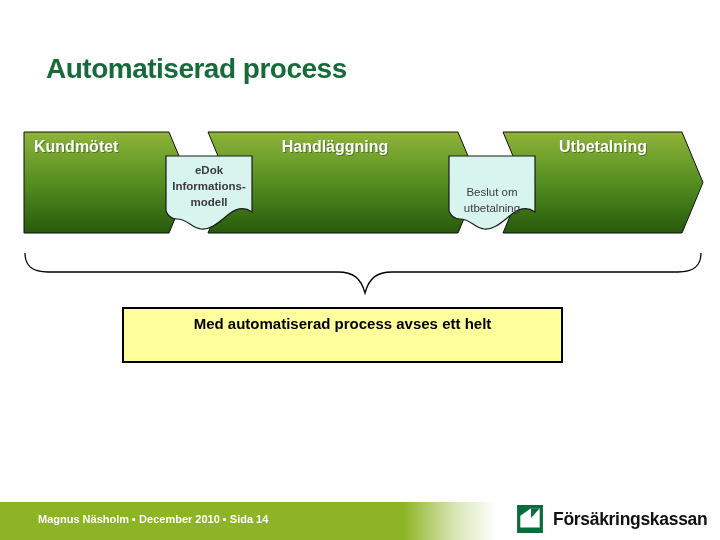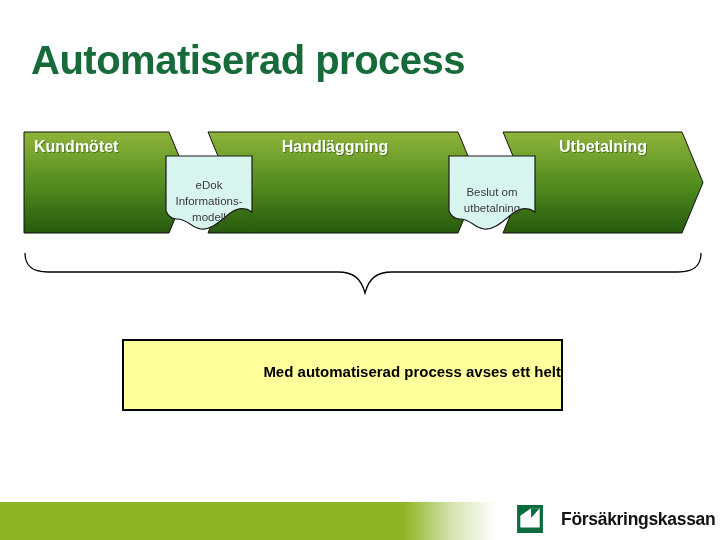--- a/index.html
+++ b/index.html
@@ -8,8 +8,8 @@
     font-family:"Liberation Sans", sans-serif; overflow:hidden;
   }
   .slide-title {
-    position:absolute; left:31px; top:38px; margin:0;
-    font-size:40px; font-weight:bold; letter-spacing:-0.5px;
+    position:absolute; left:31px; top:38px; margin:15px;
+    font-size:28px; font-weight:bold; letter-spacing:-0.5px;
     color:#176b3a; white-space:nowrap;
   }
   .process-band { position:absolute; left:0; top:125px; }

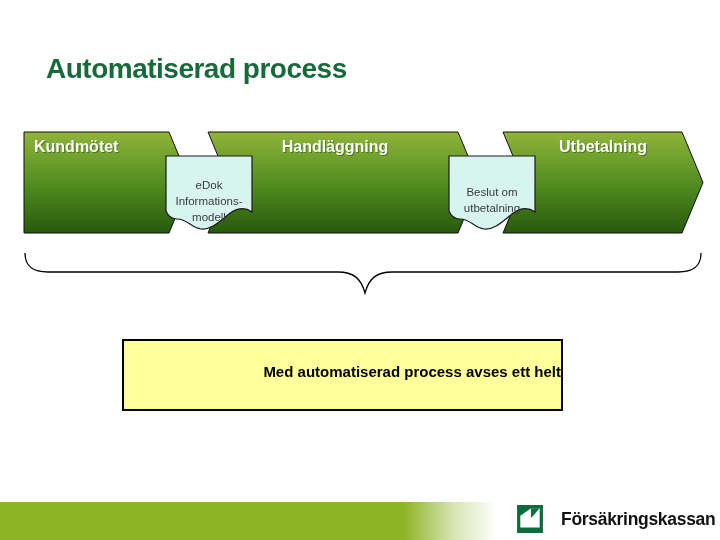--- a/index.html
+++ b/index.html
@@ -25,7 +25,7 @@
   }
   .callout-text span { display:block; }
   .callout-1 { left:165px; top:155px; }
-  .callout-1 .callout-text { padding-top:22px; }
+  .callout-1 .callout-text { padding-top:7px;font-weight:bold; }
   .callout-2 { left:448px; top:155px; }
   .callout-2 .callout-text { padding-top:29px; }
   .brace-svg { position:absolute; left:18px; top:248px; }

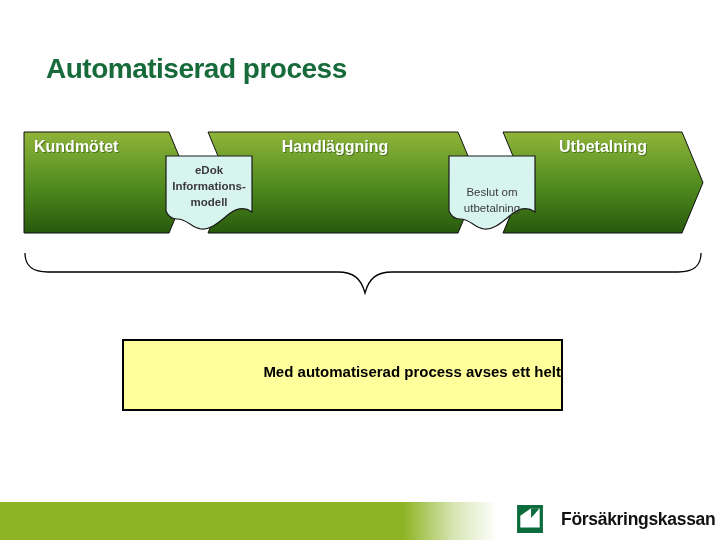--- a/index.html
+++ b/index.html
@@ -32,8 +32,8 @@
   .note-box {
     position:absolute; left:122px; top:307px; width:437px; height:48px;
     background:#ffff9c; border:2px solid #000000;
-    text-align:right; font-size:15px; font-weight:bold; color:#000;
-    line-height:22px; padding-top:20px;margin-top:32px;
+    text-align:center; font-size:15px; font-weight:bold; color:#000;
+    line-height:22px; padding-top:4px;
   }
   .note-box span { display:block; }
   .footer-band {

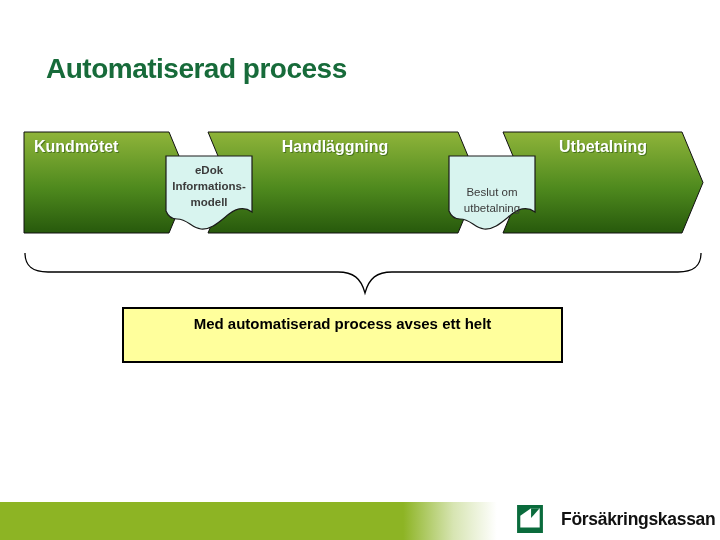--- a/index.html
+++ b/index.html
@@ -104,6 +104,7 @@
   </div>
 
   <div class="footer-band"></div>
+  <div class="footer-text">Magnus Näsholm ▪ December 2010 ▪ Sida 14</div>
 
   <div class="logo">
     <svg width="26" height="28" viewBox="0 0 24 26">

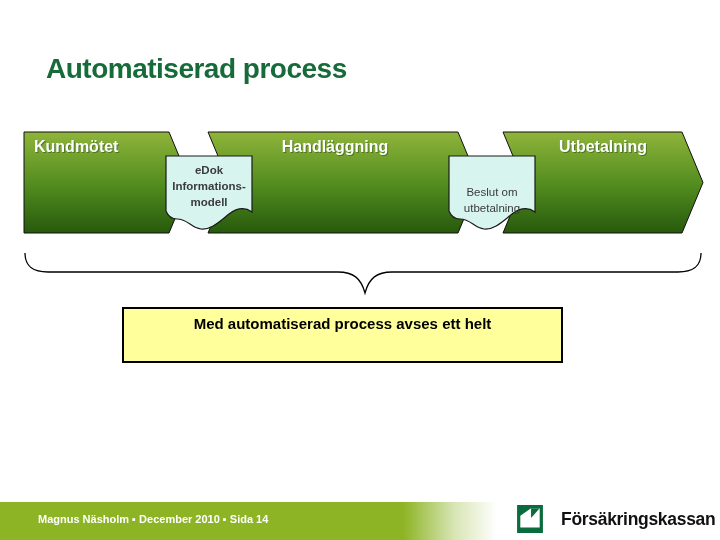--- a/index.html
+++ b/index.html
@@ -47,7 +47,7 @@
   }
   .logo { position:absolute; left:517px; top:504px; height:30px; display:flex; align-items:center; }
   .logo-word {
-    margin-left:18px; font-size:17.5px; font-weight:bold; color:#111111;
+    margin-left:10px; font-size:17.5px; font-weight:bold; color:#111111;
     letter-spacing:-0.3px; white-space:nowrap;
   }
 </style>

